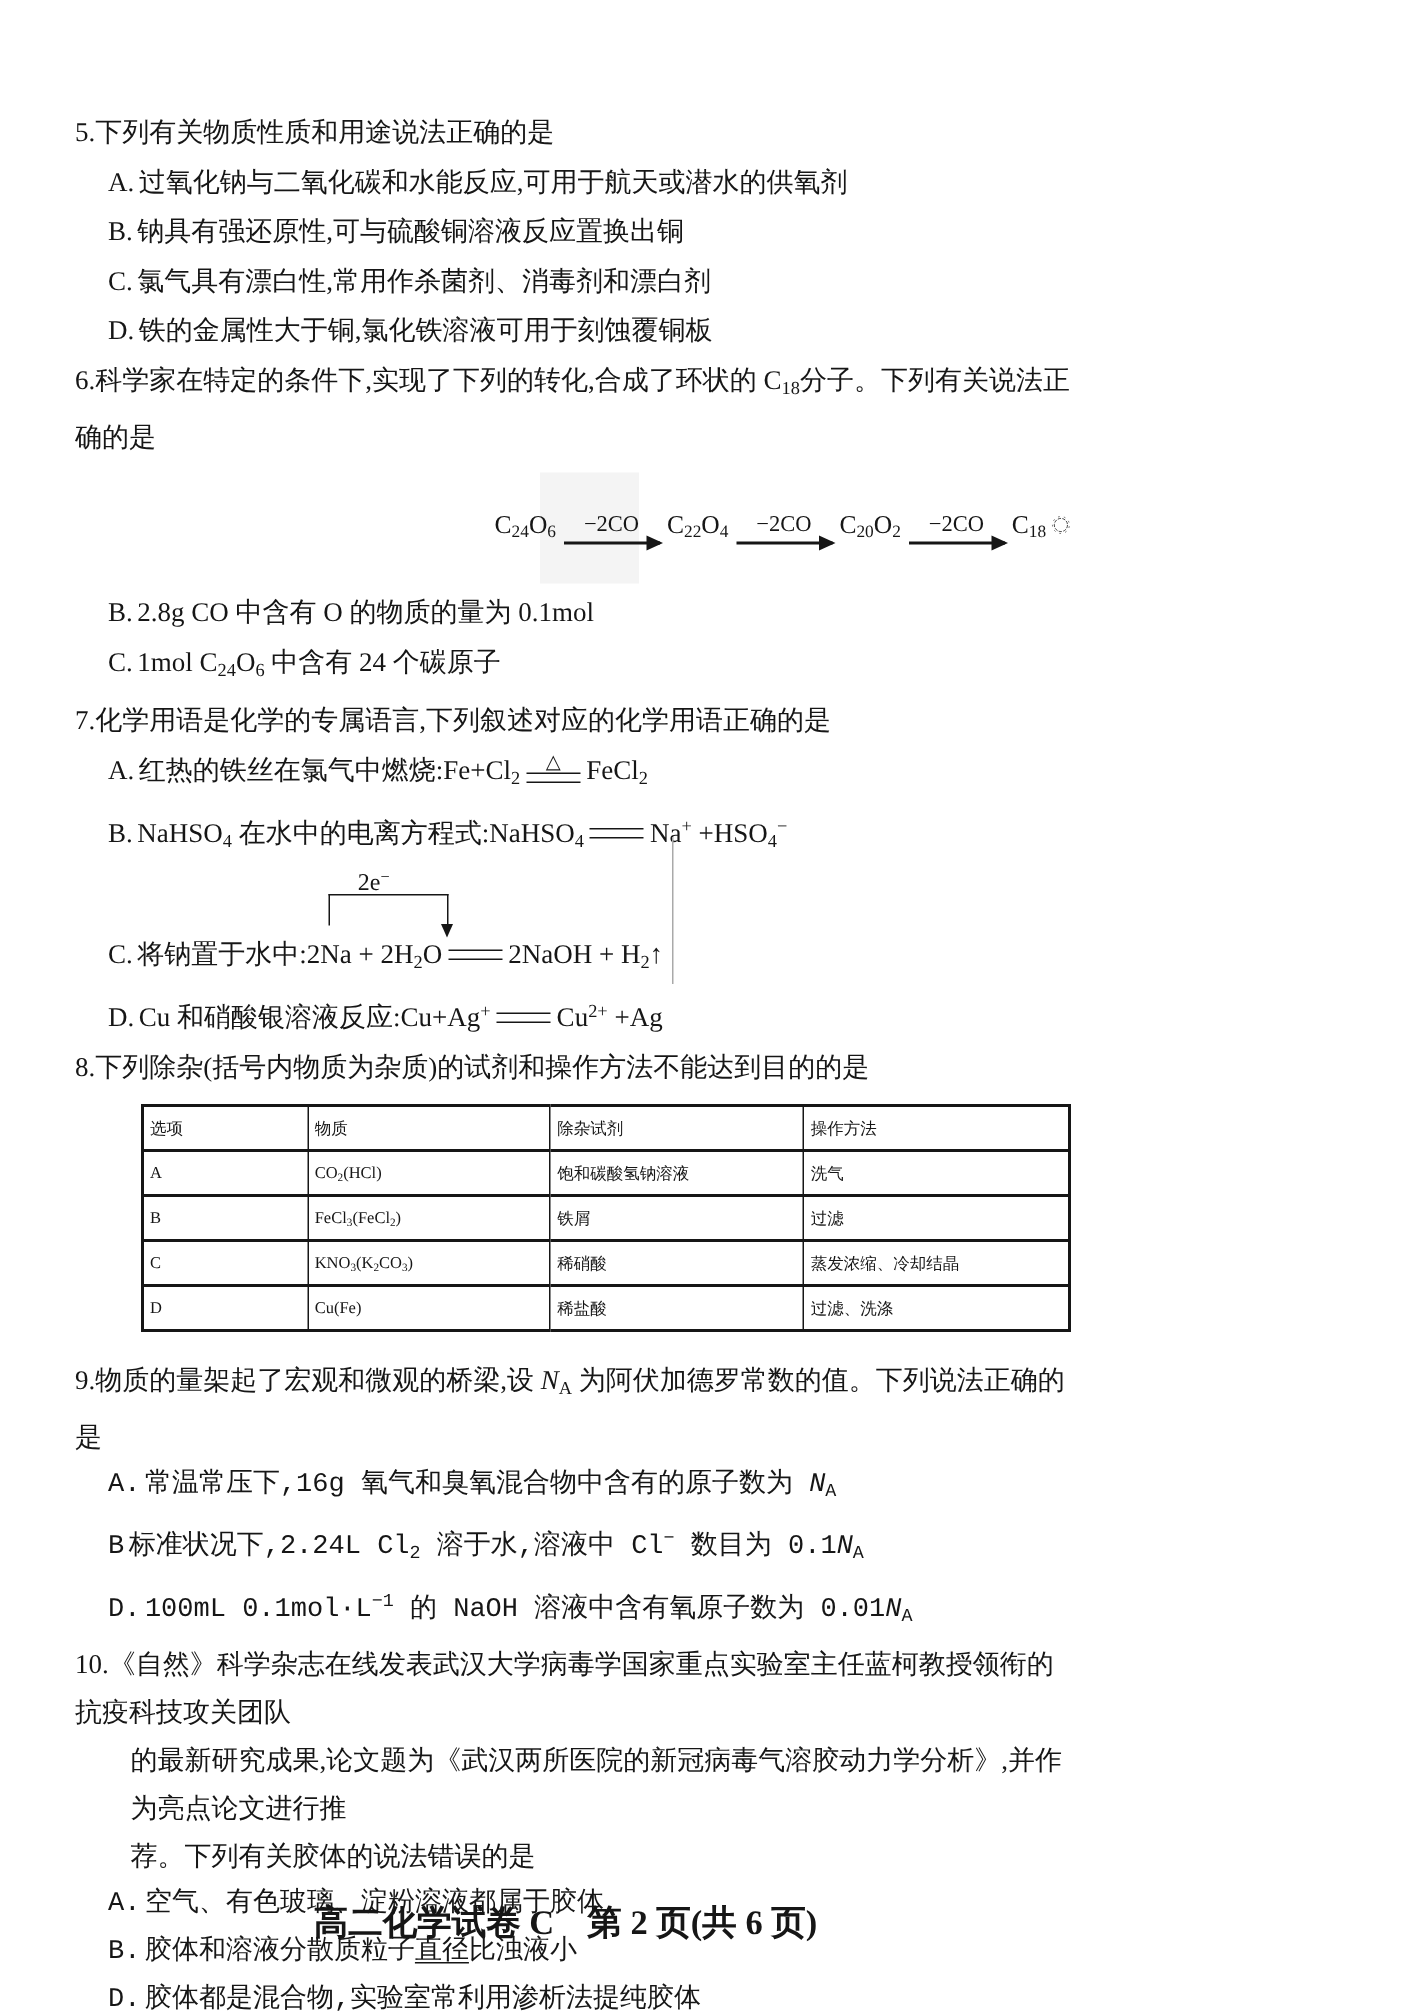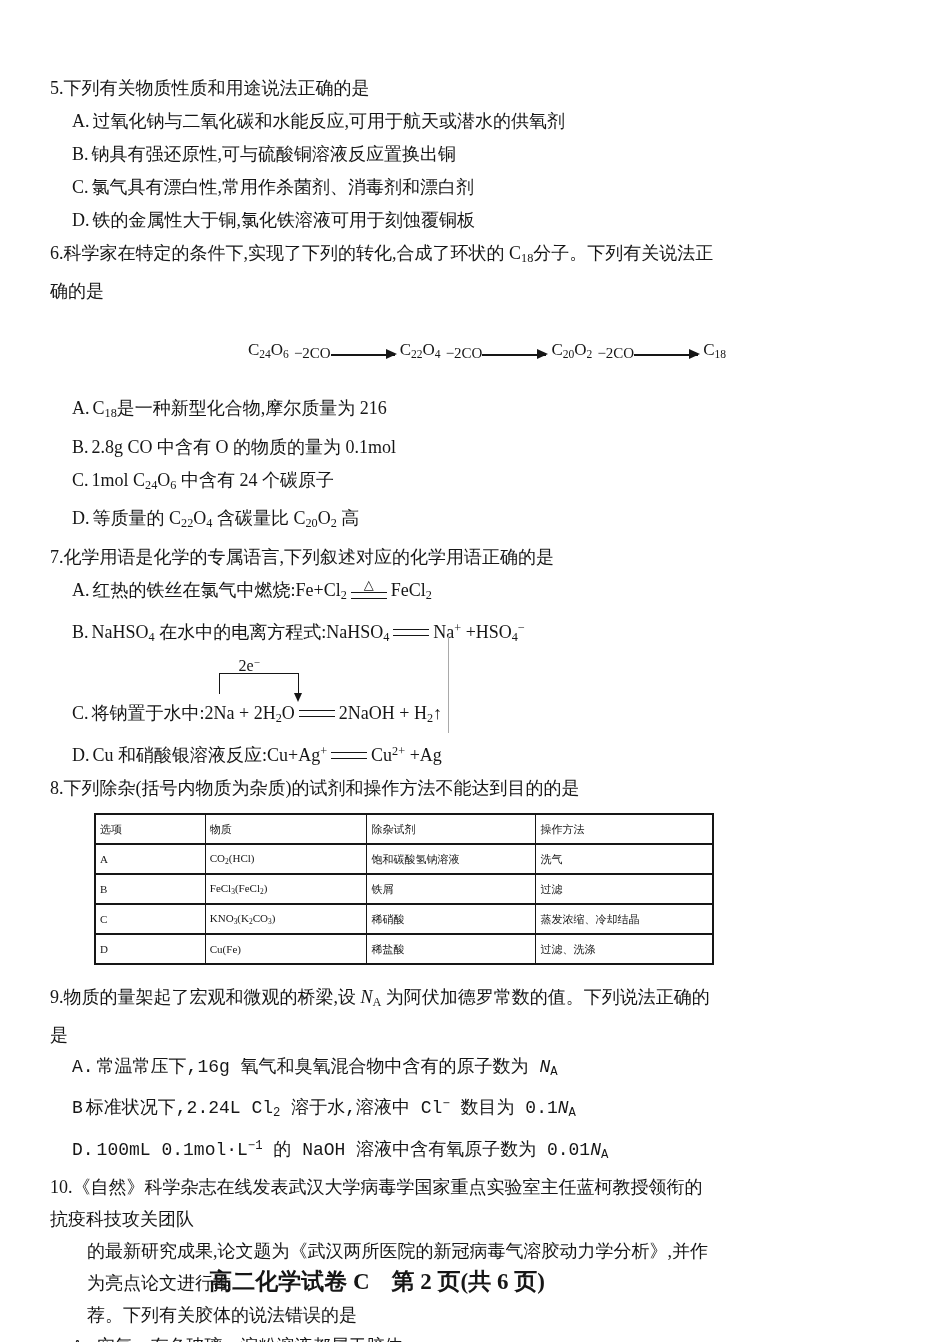--- a/index.html
+++ b/index.html
@@ -18,7 +18,7 @@
   .ul{text-decoration:underline;text-underline-offset:3px;}
 
   
-  .q6-diagram{position:relative;height:80px;margin:2px 0 2px 212px;display:flex;align-items:center;font-size:17px;justify-content:center;}
+  .q6-diagram{position:relative;height:80px;margin:2px 0 2px 212px;display:flex;align-items:center;font-size:17px;}
   .diagram-bg{position:absolute;left:98px;top:2px;width:314px;height:74px;background:#f4f4f4;}
   .q6-diagram>*{position:relative;}
   .formula{margin:0 2px;white-space:nowrap;}

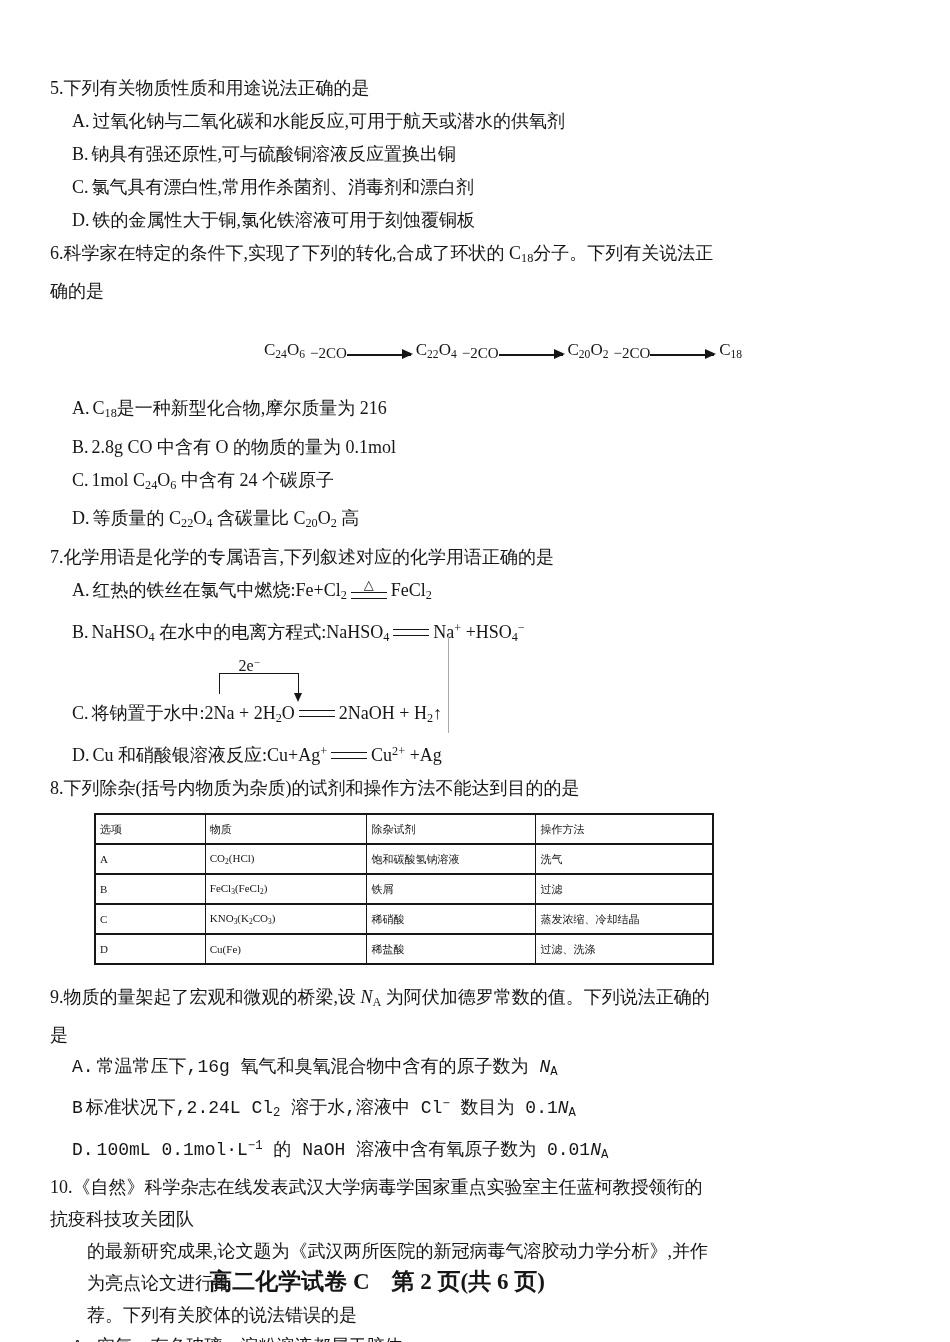--- a/index.html
+++ b/index.html
@@ -22,7 +22,7 @@
   .diagram-bg{position:absolute;left:98px;top:2px;width:314px;height:74px;background:#f4f4f4;}
   .q6-diagram>*{position:relative;}
   .formula{margin:0 2px;white-space:nowrap;}
-  .rxn-arrow{display:inline-flex;flex-direction:row;align-items:center;margin:16px 3px;transform:translateY(3px);}
+  .rxn-arrow{display:inline-flex;flex-direction:column;align-items:center;margin:16px 3px;transform:translateY(3px);}
   .rxn-arrow .alabel{font-size:15px;line-height:15px;}
   .rxn-arrow .shaft{position:relative;width:64px;height:2px;background:#161616;margin-top:3px;}
   .rxn-arrow .shaft::after{content:"";position:absolute;right:-2px;top:-4.5px;

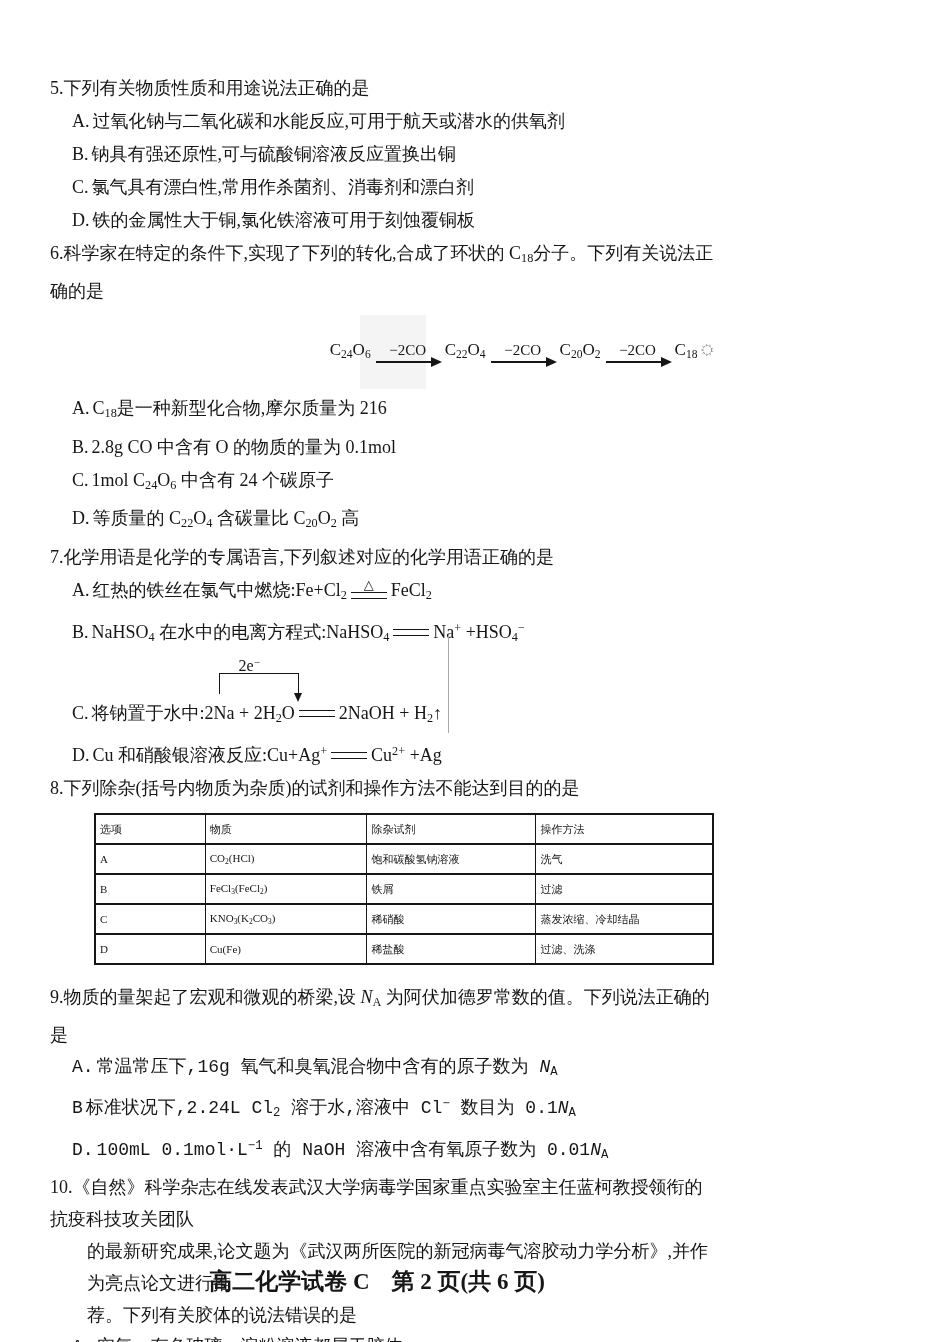--- a/index.html
+++ b/index.html
@@ -91,7 +91,6 @@
         <circle cx="30" cy="31" r="27" fill="none" stroke="#1a1a1a" stroke-width="2" stroke-dasharray="5.5 13.35" stroke-dashoffset="-4"></circle>
       </svg>
     </div>
-    <div class="opt"><span class="opt-label">A.</span><span>C<sub>18</sub>是一种新型化合物,摩尔质量为 216</span></div>
     <div class="opt"><span class="opt-label">B.</span><span>2.8g CO 中含有 O 的物质的量为 0.1mol</span></div>
     <div class="opt"><span class="opt-label">C.</span><span>1mol C<sub>24</sub>O<sub>6</sub> 中含有 24 个碳原子</span></div>
     <div class="opt"><span class="opt-label">D.</span><span>等质量的 C<sub>22</sub>O<sub>4</sub> 含碳量比 C<sub>20</sub>O<sub>2</sub> 高</span></div>

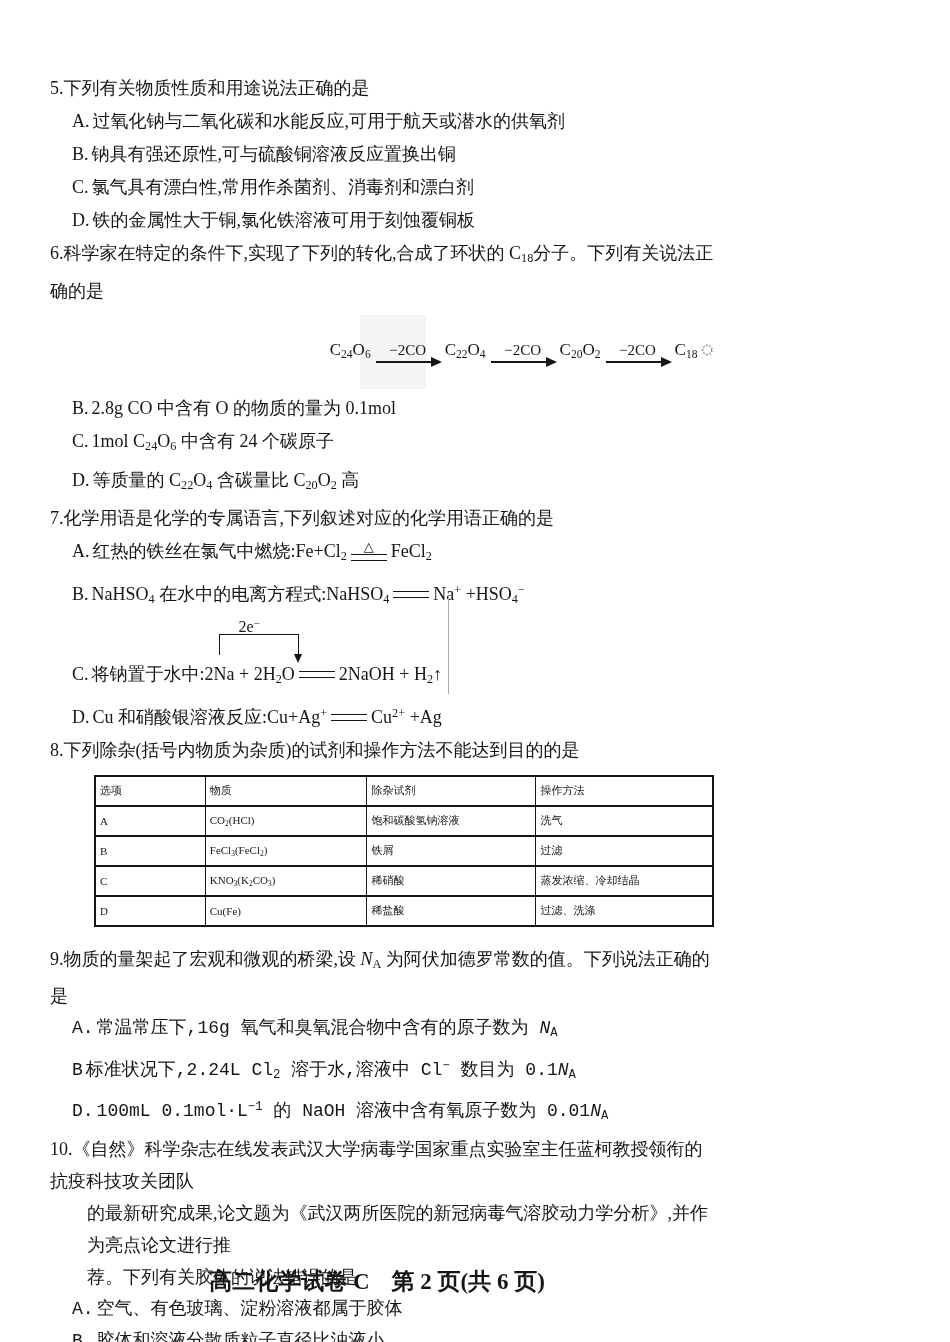--- a/index.html
+++ b/index.html
@@ -93,7 +93,6 @@
     </div>
     <div class="opt"><span class="opt-label">B.</span><span>2.8g CO 中含有 O 的物质的量为 0.1mol</span></div>
     <div class="opt"><span class="opt-label">C.</span><span>1mol C<sub>24</sub>O<sub>6</sub> 中含有 24 个碳原子</span></div>
-    <div class="opt"><span class="opt-label">D.</span><span>等质量的 C<sub>22</sub>O<sub>4</sub> 含碳量比 C<sub>20</sub>O<sub>2</sub> 高</span></div>
   </section>
 
   <section>

